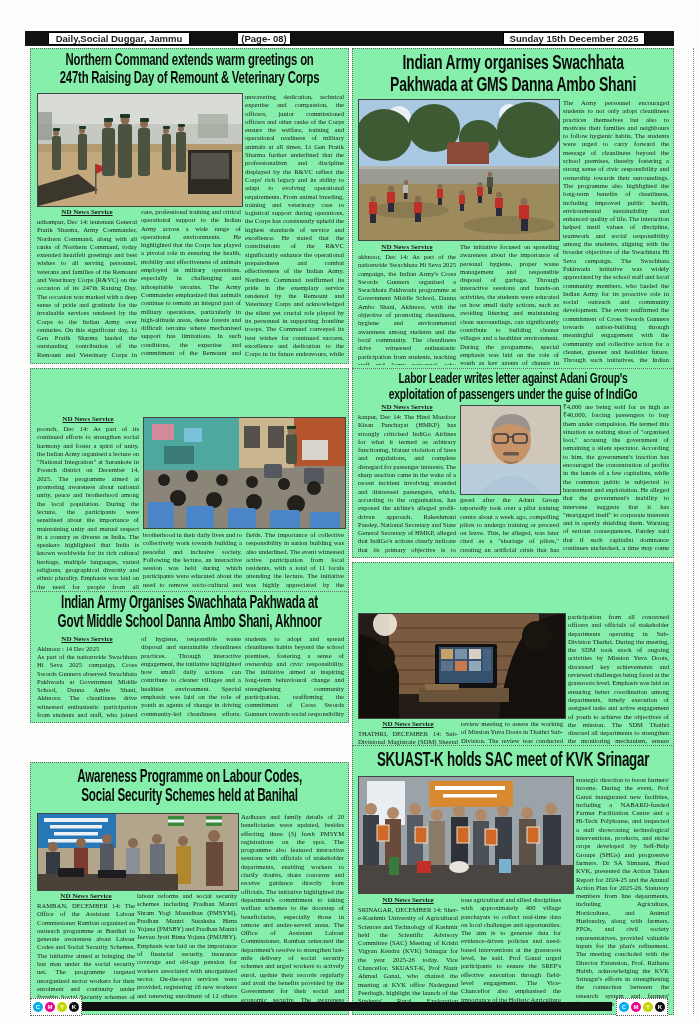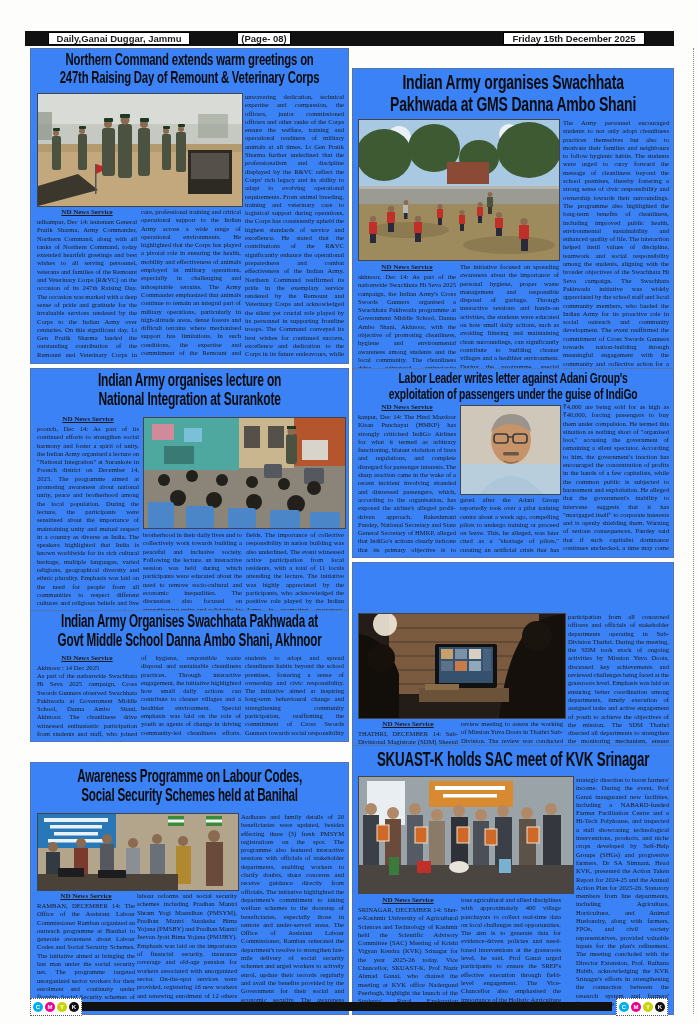--- a/index.html
+++ b/index.html
@@ -22,7 +22,7 @@
 <body>
 
 <div class="hdrbar">
-  <div class="hdrbox" style="left:23px;width:142px;">Daily,Ganai Duggar, Jammu</div>
+  <div class="hdrbox" style="left:23px;width:142px;">Daily,Social Duggar, Jammu</div>
   <div class="hdrbox" style="left:212px;width:54px;">(Page- 08)</div>
   <div class="hdrbox" style="left:478px;width:142px;">Friday 15th December 2025</div>
 </div>

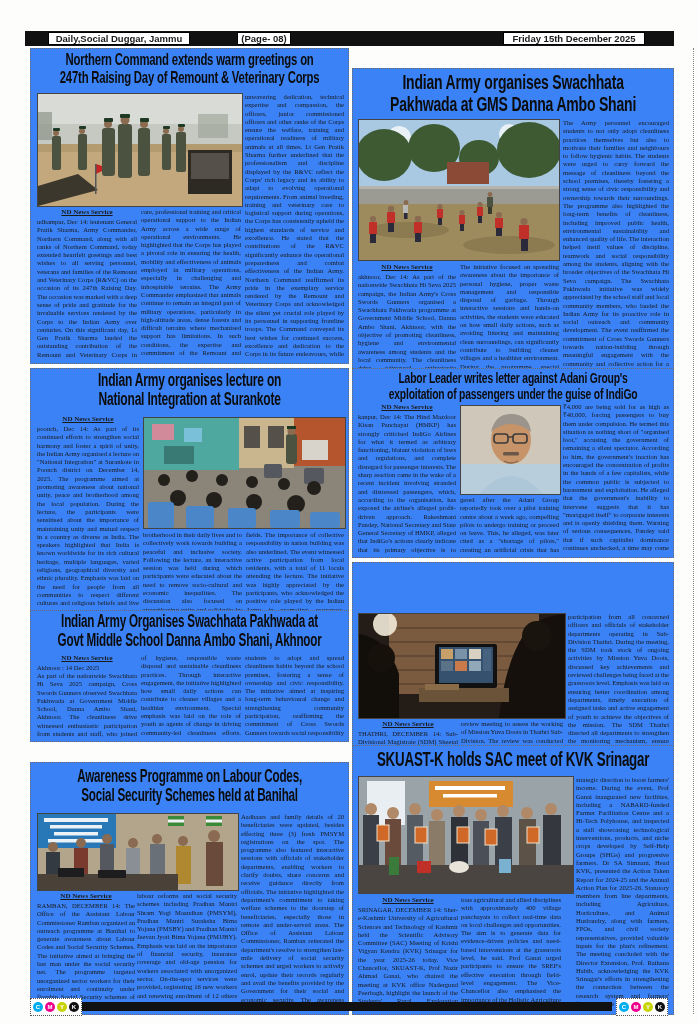--- a/index.html
+++ b/index.html
@@ -24,7 +24,7 @@
 <div class="hdrbar">
   <div class="hdrbox" style="left:23px;width:142px;">Daily,Social Duggar, Jammu</div>
   <div class="hdrbox" style="left:212px;width:54px;">(Page- 08)</div>
-  <div class="hdrbox" style="left:478px;width:142px;">Friday 15th December 2025</div>
+  <div class="hdrbox" style="left:478px;width:142px;">Sunday 15th December 2025</div>
 </div>
 <div class="edge" style="left:693px;top:48px;height:966px;"></div>
 

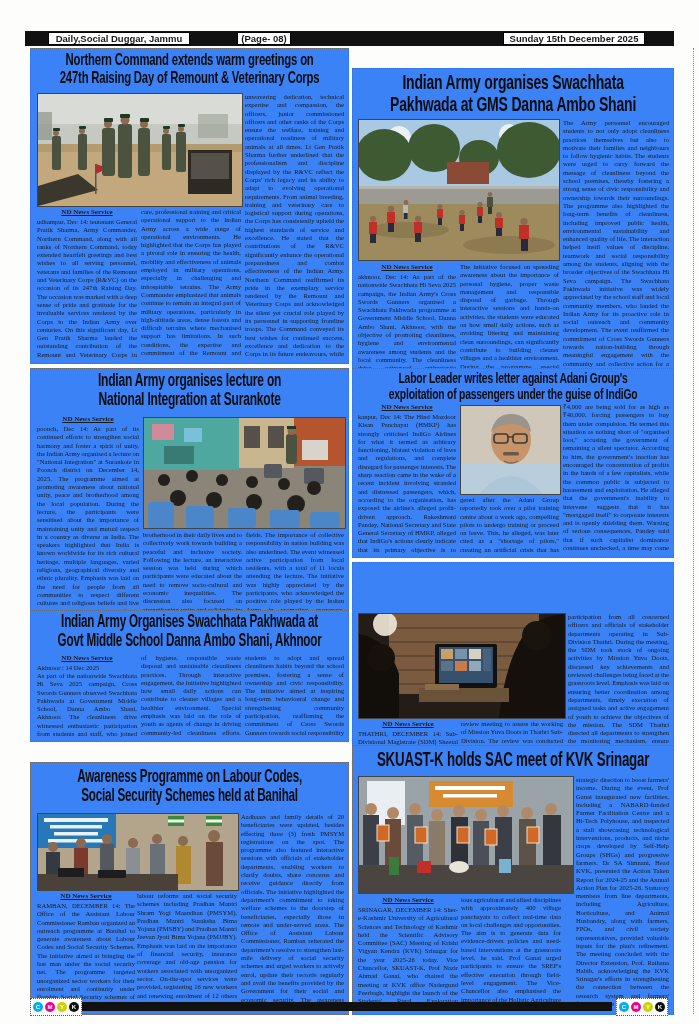--- a/index.html
+++ b/index.html
@@ -6,7 +6,7 @@
   body{width:699px;height:1024px;position:relative;background:#fdfdfb;font-family:"Liberation Serif",serif;color:#1a1a1a;overflow:hidden;}
   .hdrbar{position:absolute;left:25px;top:31px;width:649px;height:15px;background:#111;}
   .hdrbox{position:absolute;top:1px;height:13px;background:#fff;border:1px solid #000;font-family:"Liberation Sans",sans-serif;font-weight:bold;font-size:9.5px;line-height:12px;text-align:center;white-space:nowrap;padding:0 3px;box-sizing:border-box;}
-  .art{position:absolute;border:1px dotted #6a6a6a;background:#3b82f6;box-sizing:border-box;}
+  .art{position:absolute;border:1px dotted #6a6a6a;background:#86efac;box-sizing:border-box;}
   .hl{position:absolute;left:2px;right:2px;margin:0;overflow:hidden;font-family:"Liberation Sans",sans-serif;color:#0c0c0c;}
   .hli{display:block;width:150%;margin-left:0;transform:scaleX(0.667);transform-origin:0 0;text-align:center;font-weight:bold;line-height:1.06;letter-spacing:-0.3px;text-wrap:balance;}
   .ph{position:absolute;border:1px solid #444;background:#ccc;}

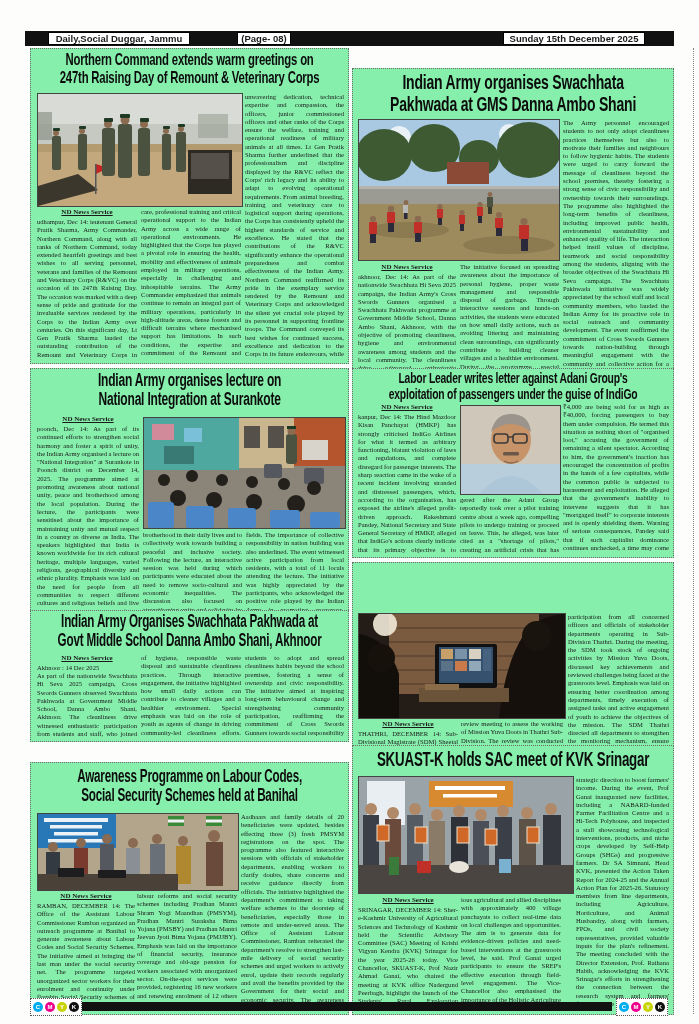--- a/index.html
+++ b/index.html
@@ -78,7 +78,7 @@
   <div class="col" style="left:110px;top:159px;width:100px;height:151px;">care, professional training and critical operational support to the Indian Army across a wide range of operational environments. He highlighted that the Corps has played a pivotal role in ensuring the health, mobility and effectiveness of animals employed in military operations, especially in challenging and inhospitable terrains. The Army Commander emphasized that animals continue to remain an integral part of military operations, particularly in high-altitude areas, dense forests and difficult terrains where mechanised support has limitations. In such conditions, the expertise and commitment of the Remount and Veterinary Corps become indispensable. He noted that through their</div>
 </section>
 
-<section class="art" style="left:352px;top:48px;width:322px;height:322px;margin-top:20px;">
+<section class="art" style="left:352px;top:48px;width:322px;height:322px;">
   <h2 class="hl" style="top:2px;height:46px;">
       <span class="hli" style="font-size:21px;">Indian Army organises Swachhata Pakhwada at GMS Danna Ambo Shani</span>
     </h2>

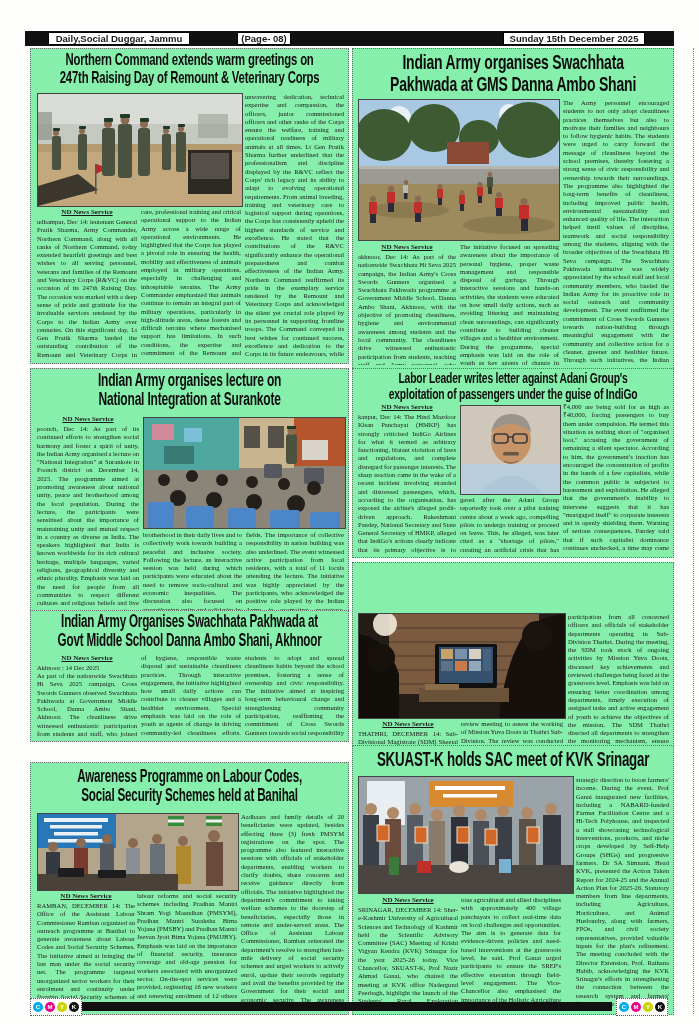--- a/index.html
+++ b/index.html
@@ -158,9 +158,6 @@
 </section>
 
 <section class="art" style="left:30px;top:368px;width:319px;height:256px;">
-  <h2 class="hl" style="top:2px;height:42px;">
-      <span class="hli" style="font-size:18px;">Indian Army organises lecture on National Integration at Surankote</span>
-    </h2>
   <div class="by" style="left:6px;top:46px;width:102px;">ND News Service</div>
   <div class="col" style="left:6px;top:56px;width:102px;height:192px;">poonch, Dec 14: As part of its continued efforts to strengthen social harmony and foster a spirit of unity, the Indian Army organised a lecture on "National Integration" at Surankote in Poonch district on December 14, 2025. The programme aimed at promoting awareness about national unity, peace and brotherhood among the local population. During the lecture, the participants were sensitised about the importance of maintaining unity and mutual respect in a country as diverse as India. The speakers highlighted that India is known worldwide for its rich cultural heritage, multiple languages, varied religions, geographical diversity and ethnic plurality. Emphasis was laid on the need for people from all communities to respect different cultures and religious beliefs and live together in harmony to keep the fabric of national unity strong. The Indian Army personnel also stressed that national integration plays a vital role in ensuring peace, progress and development of the country. The locals were encouraged to promote love, tolerance and</div>
   <svg class="ph" style="left:112px;top:48px;width:201px;height:110px;" viewBox="0 0 201 110" preserveAspectRatio="none">

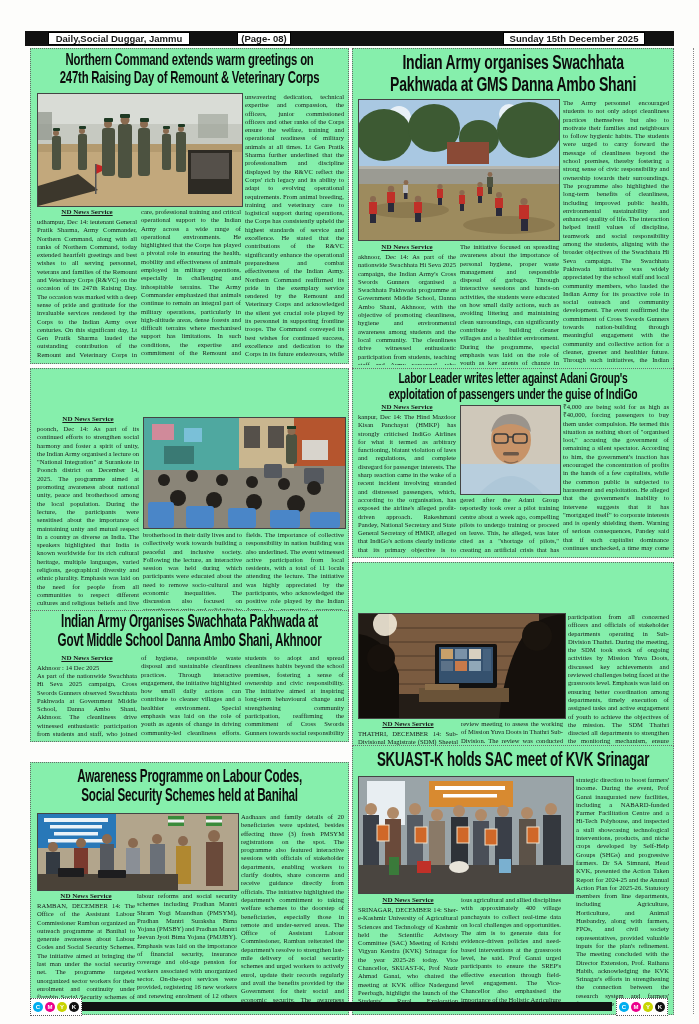--- a/index.html
+++ b/index.html
@@ -262,7 +262,7 @@
   <div class="col" style="left:108px;top:157px;width:102px;height:50px;">review meeting to assess the working of Mission Yuva Doots in Thathri Sub-Division. The review was conducted through virtual mode, with</div>
 </section>
 
-<section class="art" style="left:30px;top:610px;width:319px;height:132px;">
+<section class="art" style="left:30px;top:591px;width:319px;height:132px;">
   <h2 class="hl" style="top:1px;height:40px;">
       <span class="hli" style="font-size:17.5px;">Indian Army Organises Swachhata Pakhwada at Govt Middle School Danna Ambo Shani, Akhnoor</span>
     </h2>

